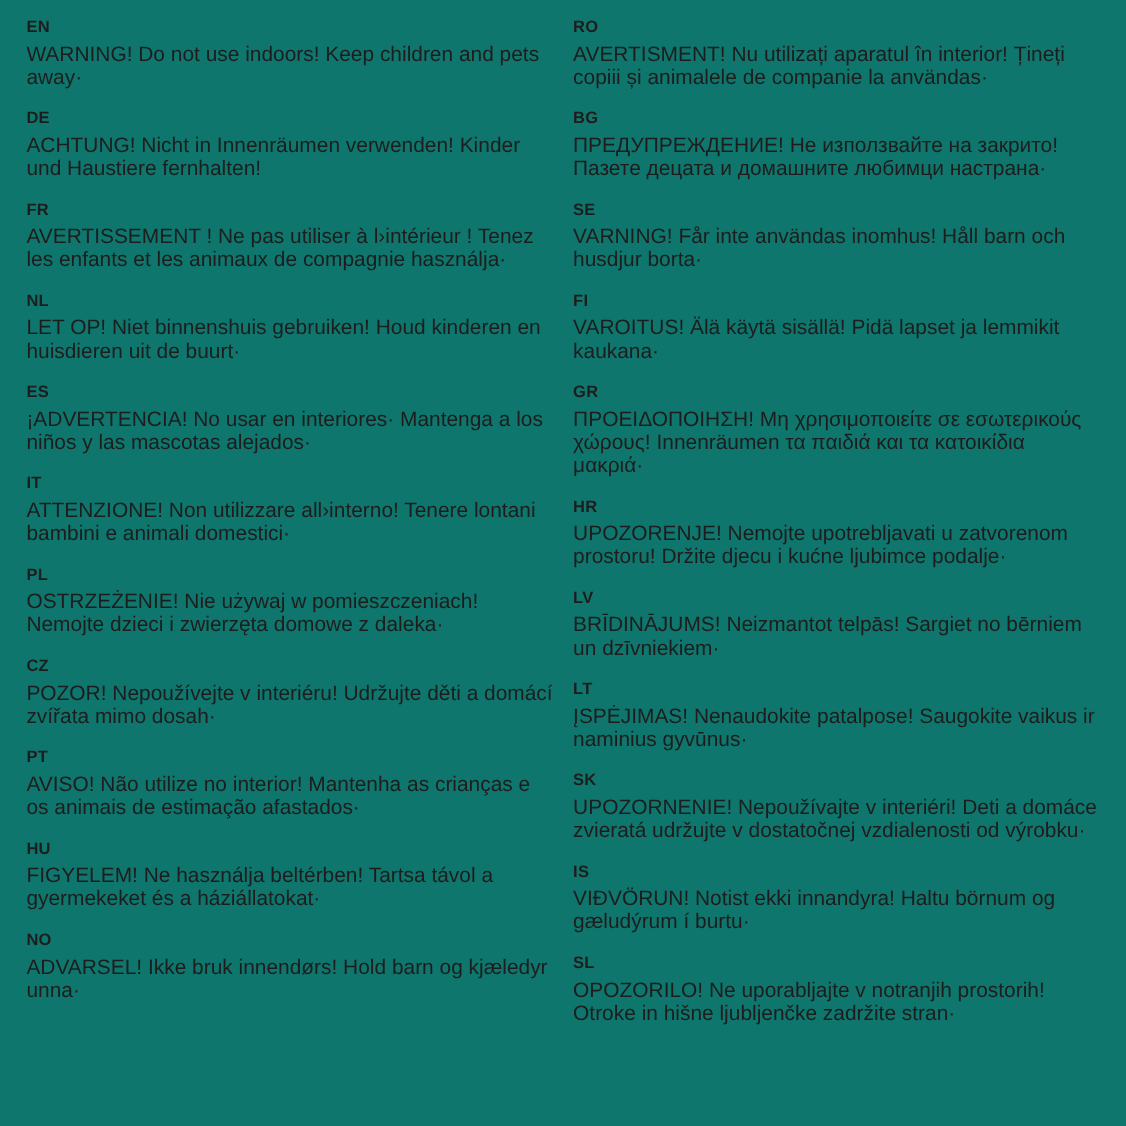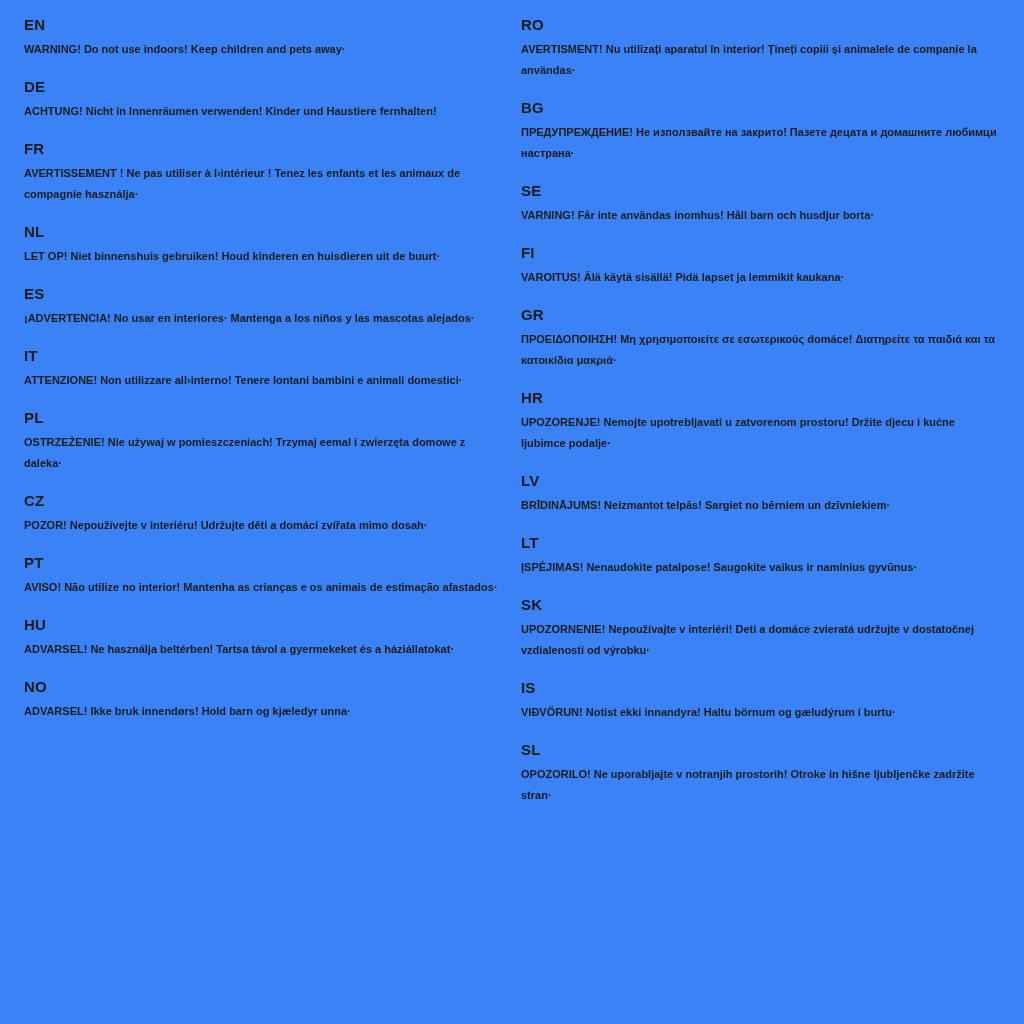--- a/index.html
+++ b/index.html
@@ -42,7 +42,7 @@
 </head>
 <body>
 
-<main class="page" style="background: #3b82f6; color: rgb(29, 29, 29);">
+<main class="page" style="background: #0f766e; color: rgb(29, 29, 29);">
   <section class="col">
       <article class="entry">
         <h2 class="code">EN</h2>

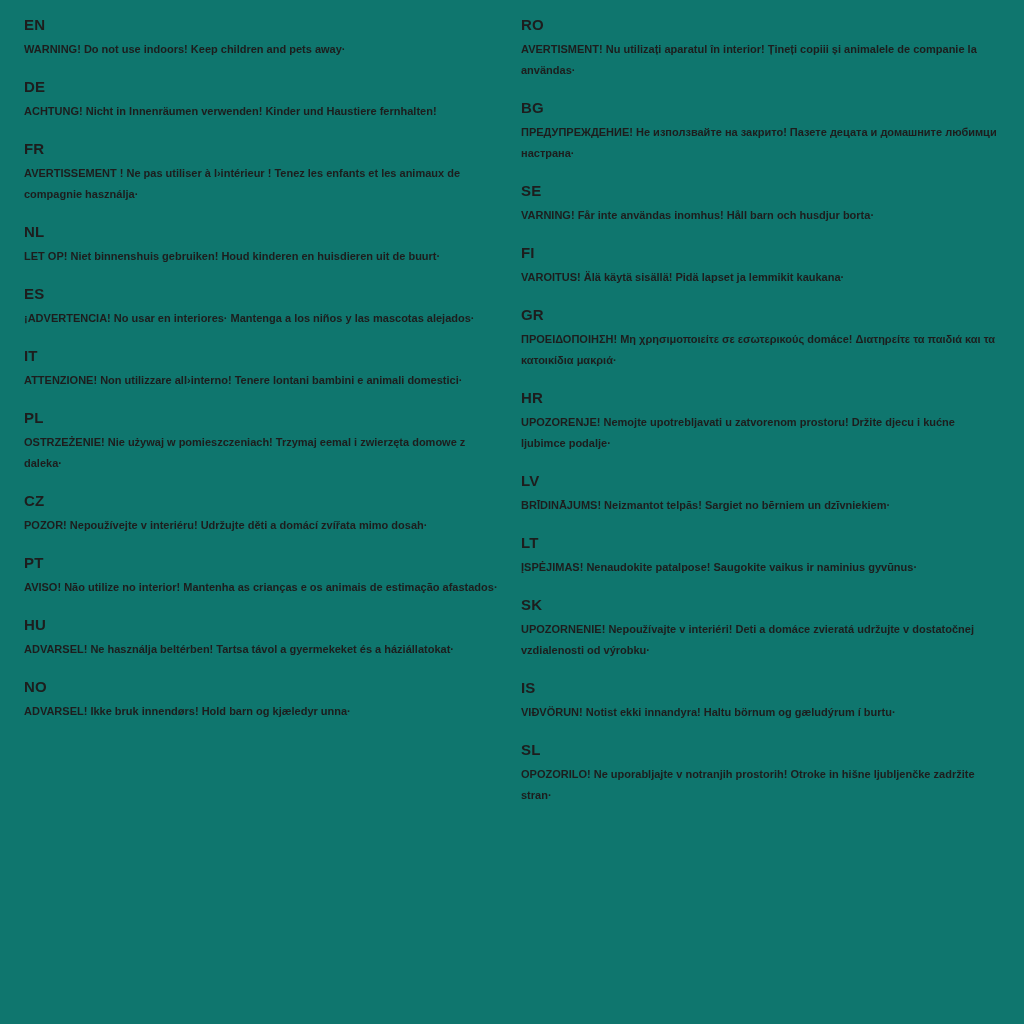--- a/index.html
+++ b/index.html
@@ -33,8 +33,8 @@
     letter-spacing: 0.2px;
   }
   .text {
-    font-size: 11px;
-    font-weight: 700;
+    font-size: 19px;
+    font-weight: 400;
     line-height: 21px;
     margin: 0;
   }

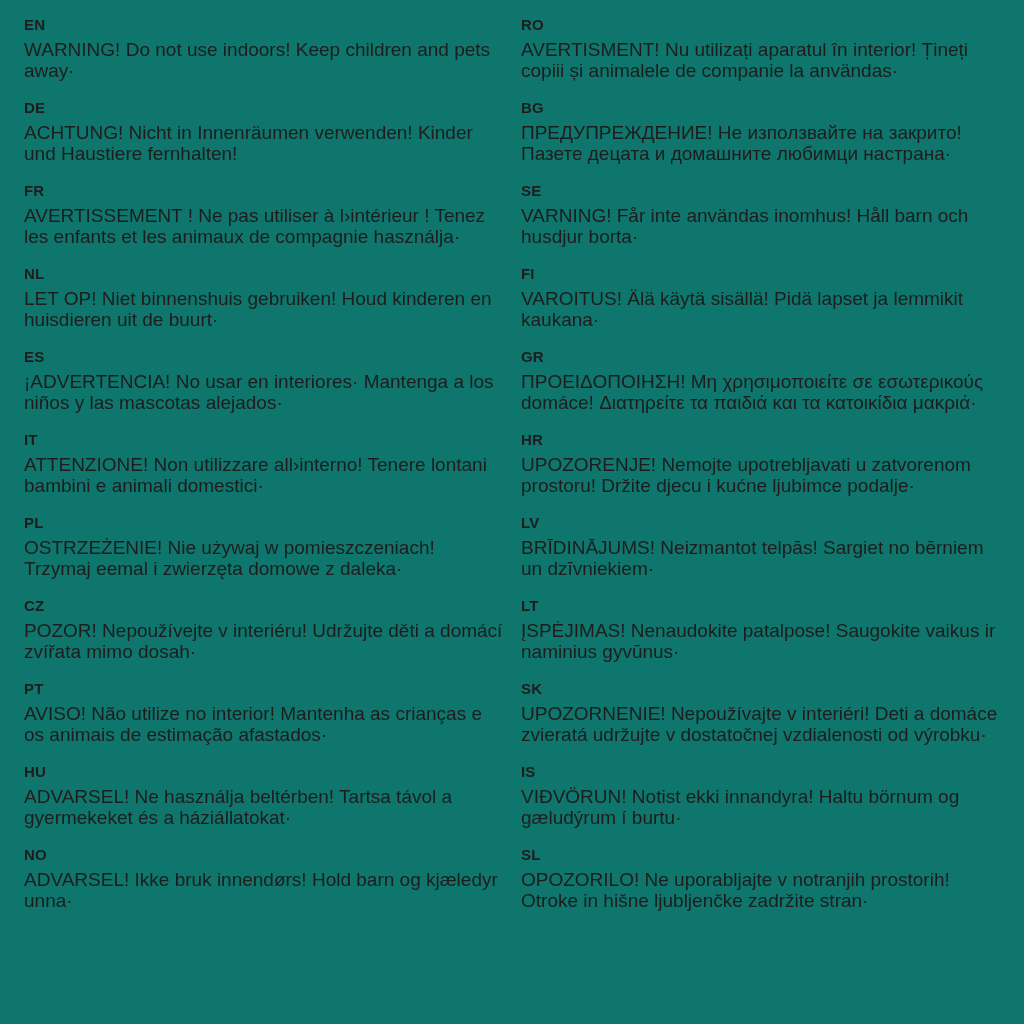--- a/index.html
+++ b/index.html
@@ -110,7 +110,7 @@
       </article>
       <article class="entry">
         <h2 class="code">GR</h2>
-        <p class="text">ΠΡΟΕΙΔΟΠΟΙΗΣΗ! Μη χρησιμοποιείτε σε εσωτερικούς domáce! Διατηρείτε τα παιδιά και τα κατοικίδια μακριά·</p>
+        <p class="text">ΠΡΟΕΙΔΟΠΟΙΗΣΗ! Μη χρησιμοποιείτε σε εσωτερικούς χώρους! Innenräumen τα παιδιά και τα κατοικίδια μακριά·</p>
       </article>
       <article class="entry">
         <h2 class="code">HR</h2>

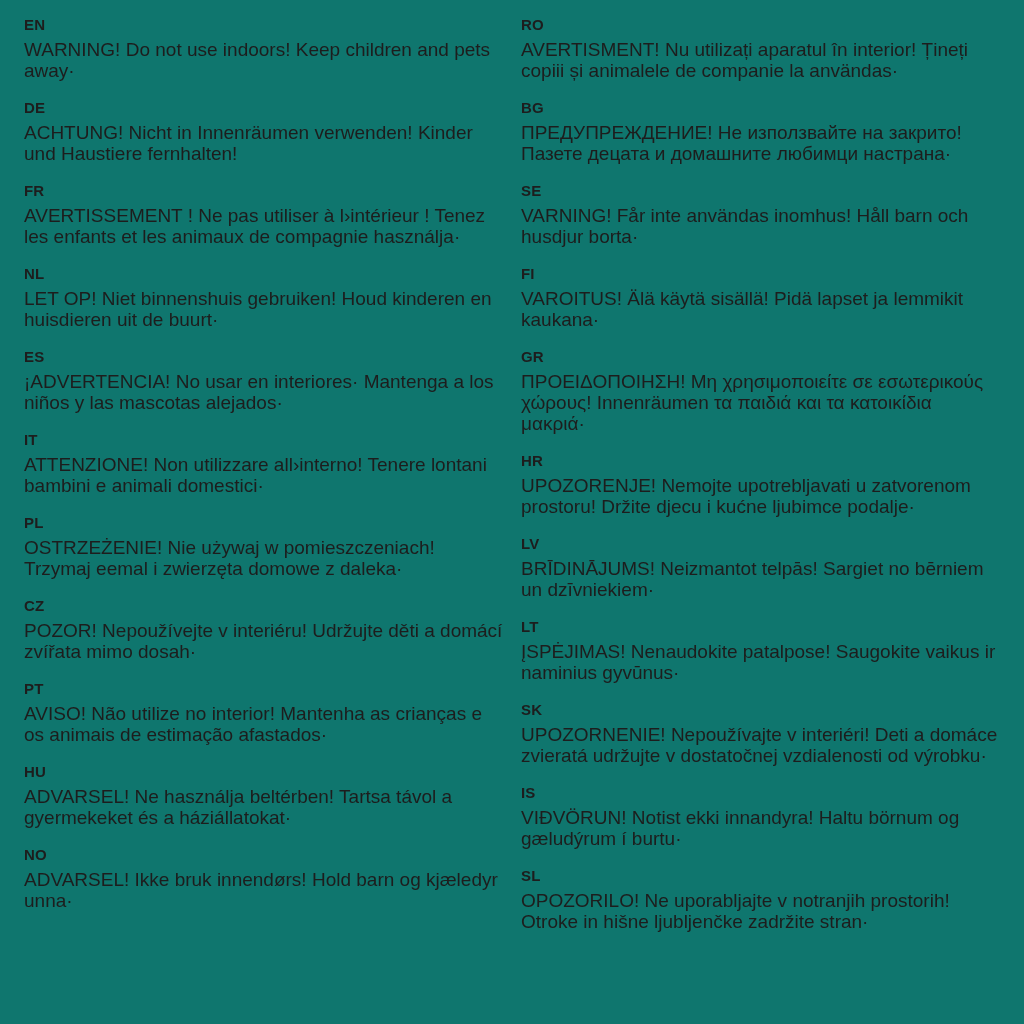--- a/index.html
+++ b/index.html
@@ -70,7 +70,7 @@
       </article>
       <article class="entry">
         <h2 class="code">PL</h2>
-        <p class="text">OSTRZEŻENIE! Nie używaj w pomieszczeniach! Trzymaj eemal i zwierzęta domowe z daleka·</p>
+        <p class="text">OSTRZEŻENIE! Nie używaj w pomieszczeniach! Nemojte dzieci i zwierzęta domowe z daleka·</p>
       </article>
       <article class="entry">
         <h2 class="code">CZ</h2>

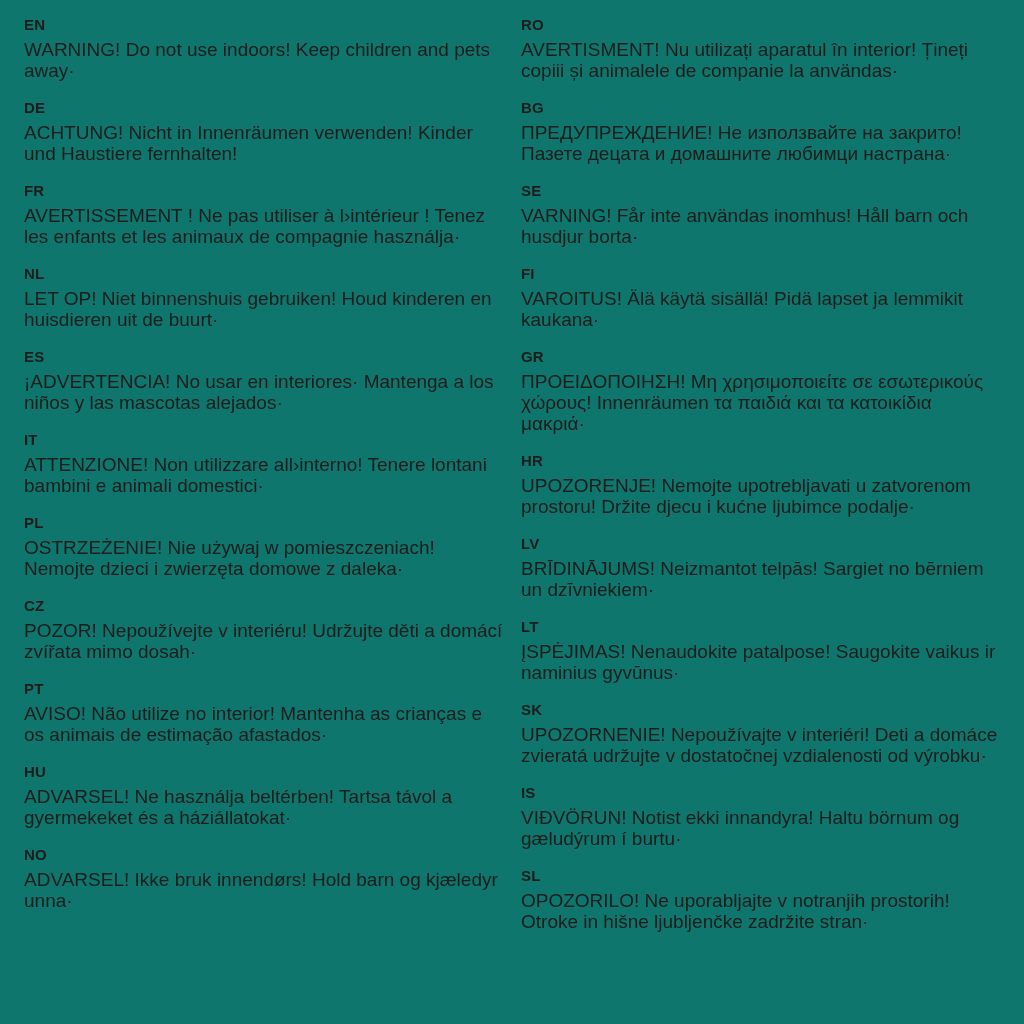--- a/index.html
+++ b/index.html
@@ -84,7 +84,7 @@
       </article>
       <article class="entry">
         <h2 class="code">HU</h2>
-        <p class="text">ADVARSEL! Ne használja beltérben! Tartsa távol a gyermekeket és a háziállatokat·</p>
+        <p class="text">FIGYELEM! Ne használja beltérben! Tartsa távol a gyermekeket és a háziállatokat·</p>
       </article>
       <article class="entry">
         <h2 class="code">NO</h2>

